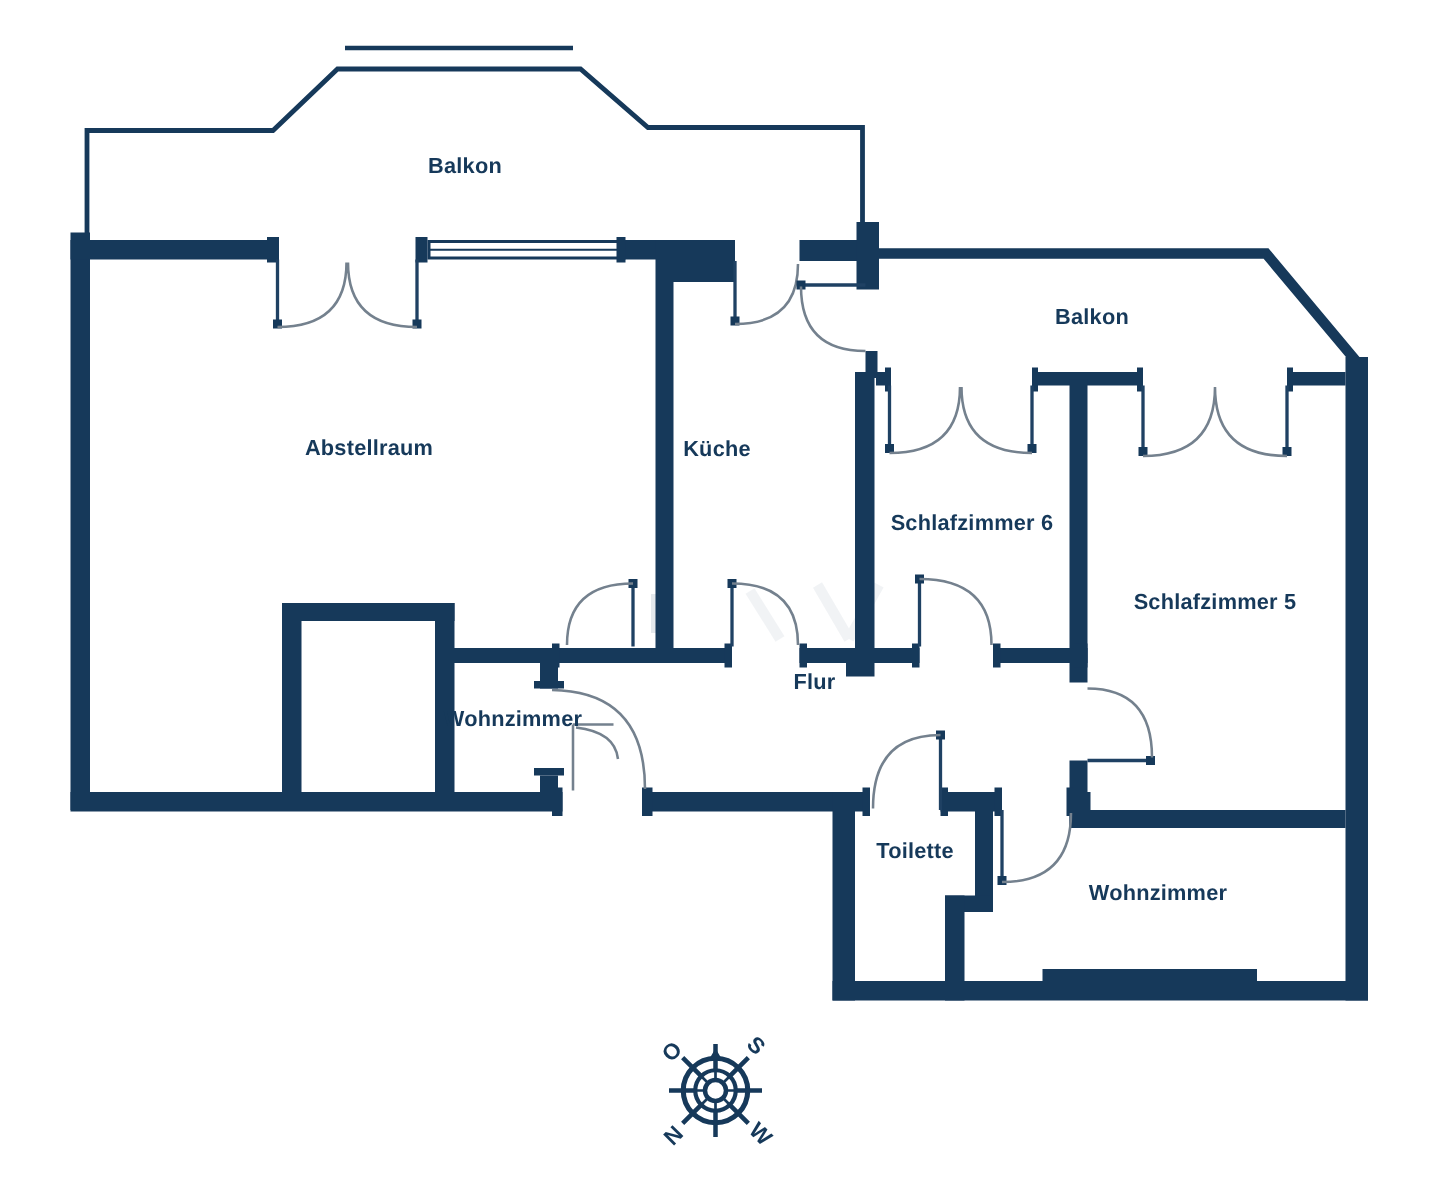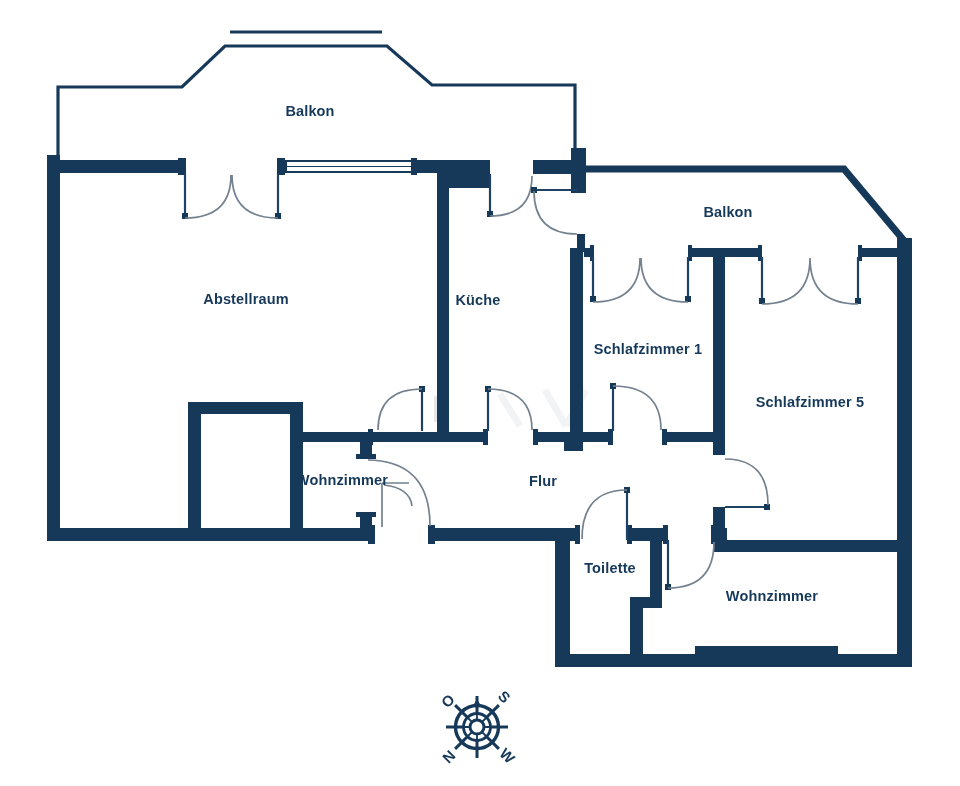--- a/index.html
+++ b/index.html
@@ -192,7 +192,7 @@
   <div class="room-label" style="left:246px;top:299px">Abstellraum</div>
   <div class="room-label" style="left:478px;top:300px">Küche</div>
   <div class="room-label" style="left:728px;top:212px">Balkon</div>
-  <div class="room-label" style="left:648px;top:349px">Schlafzimmer 1</div>
+  <div class="room-label" style="left:648px;top:349px">Schlafzimmer 6</div>
   <div class="room-label" style="left:810px;top:402px">Schlafzimmer 5</div>
   <div class="room-label" style="left:342px;top:480px">Wohnzimmer</div>
   <div class="room-label" style="left:543px;top:481px">Flur</div>

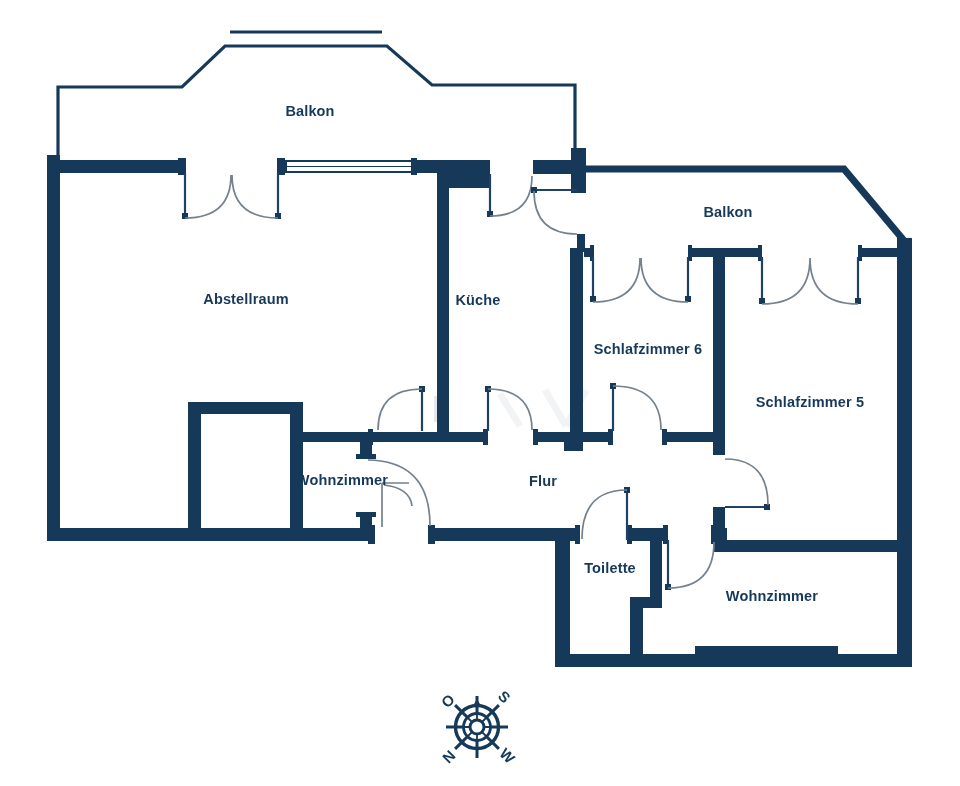--- a/index.html
+++ b/index.html
@@ -195,7 +195,7 @@
   <div class="room-label" style="left:648px;top:349px">Schlafzimmer 6</div>
   <div class="room-label" style="left:810px;top:402px">Schlafzimmer 5</div>
   <div class="room-label" style="left:342px;top:480px">Wohnzimmer</div>
-  <div class="room-label" style="left:543px;top:481px">Flur</div>
+  <div class="room-label" style="left:543px;top:455px">Flur</div>
   <div class="room-label" style="left:610px;top:568px">Toilette</div>
   <div class="room-label" style="left:772px;top:596px">Wohnzimmer</div>
 </div>

